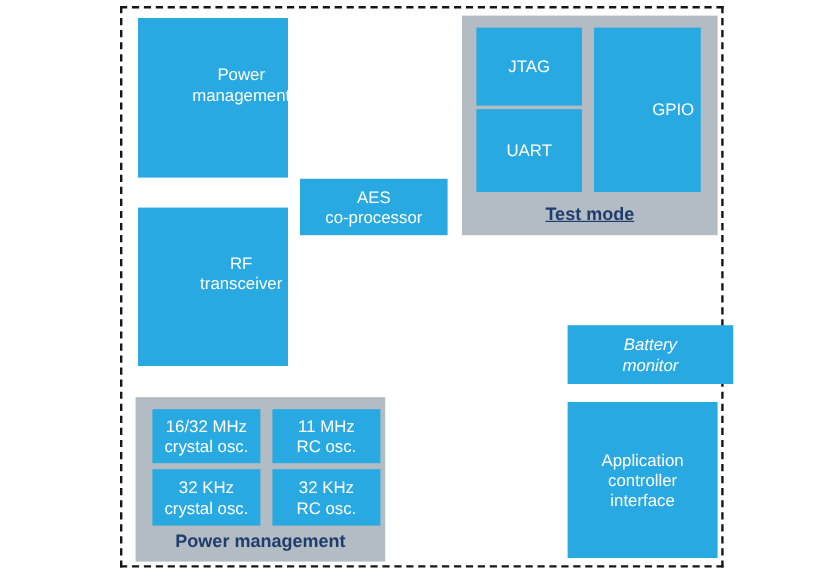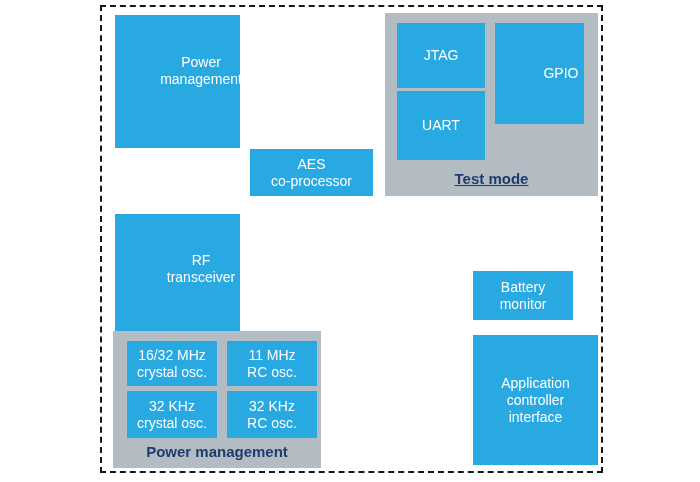--- a/index.html
+++ b/index.html
@@ -72,7 +72,7 @@
   .g-testmode{left:385px; top:13px; width:213px; height:183px;}
   .b-jtag{left:12px;  top:10px; width:88px; height:65px;}
   .b-uart{left:12px;  top:78px; width:88px; height:69px;}
-  .b-gpio{left:110px; top:10px; width:89px; height:101px;padding-left:43px;}
+  .b-gpio{left:110px; top:10px; width:89px; height:137px;padding-left:43px;}
   .l-testmode{top:152px; height:26px;text-decoration:underline;}
 
   

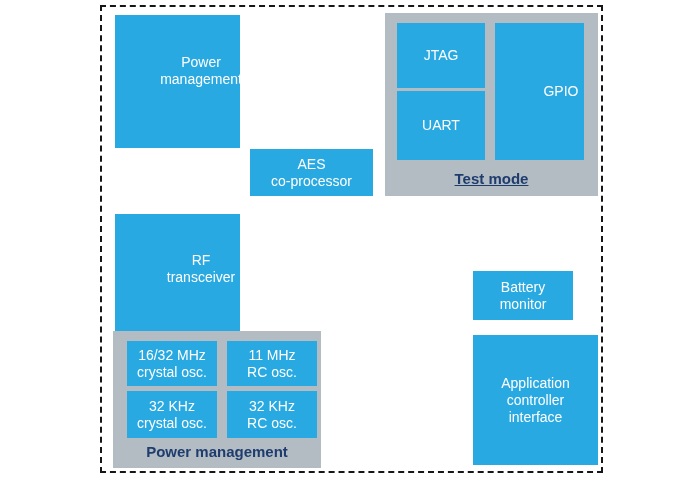--- a/index.html
+++ b/index.html
@@ -63,7 +63,7 @@
   .b-power       {left:115px; top:15px;  width:125px; height:133px;}
   .b-bluetooth   {left:250px; top:15px;  width:123px; height:130px;}
   .b-aes         {left:250px; top:149px; width:123px; height:47px;}
-  .b-rf          {left:115px; top:173px; width:125px; height:132px;margin-top:41px;}
+  .b-rf          {left:115px; top:173px; width:125px; height:132px;}
   .b-temperature {left:473px; top:214px; width:125px; height:49px;}
   .b-battery     {left:473px; top:271px; width:100px; height:49px;}
   .b-application {left:473px; top:335px; width:125px; height:130px;}

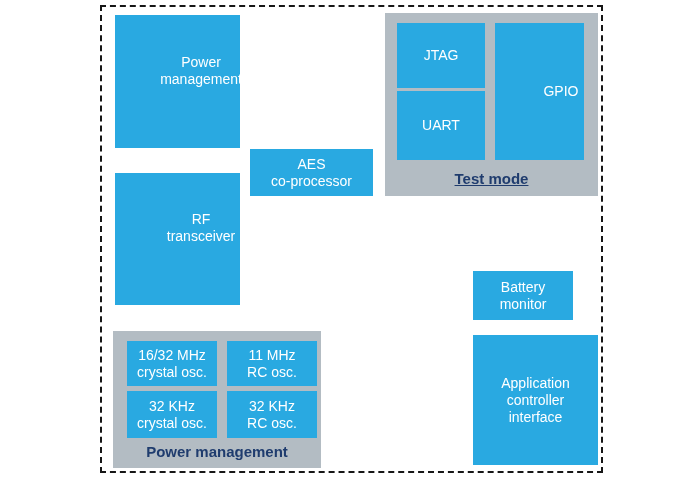--- a/index.html
+++ b/index.html
@@ -65,7 +65,7 @@
   .b-aes         {left:250px; top:149px; width:123px; height:47px;}
   .b-rf          {left:115px; top:173px; width:125px; height:132px;}
   .b-temperature {left:473px; top:214px; width:125px; height:49px;}
-  .b-battery     {left:473px; top:271px; width:100px; height:49px;}
+  .b-battery     {left:473px; top:271px; width:138px; height:49px;font-style:italic;}
   .b-application {left:473px; top:335px; width:125px; height:130px;}
 
   

